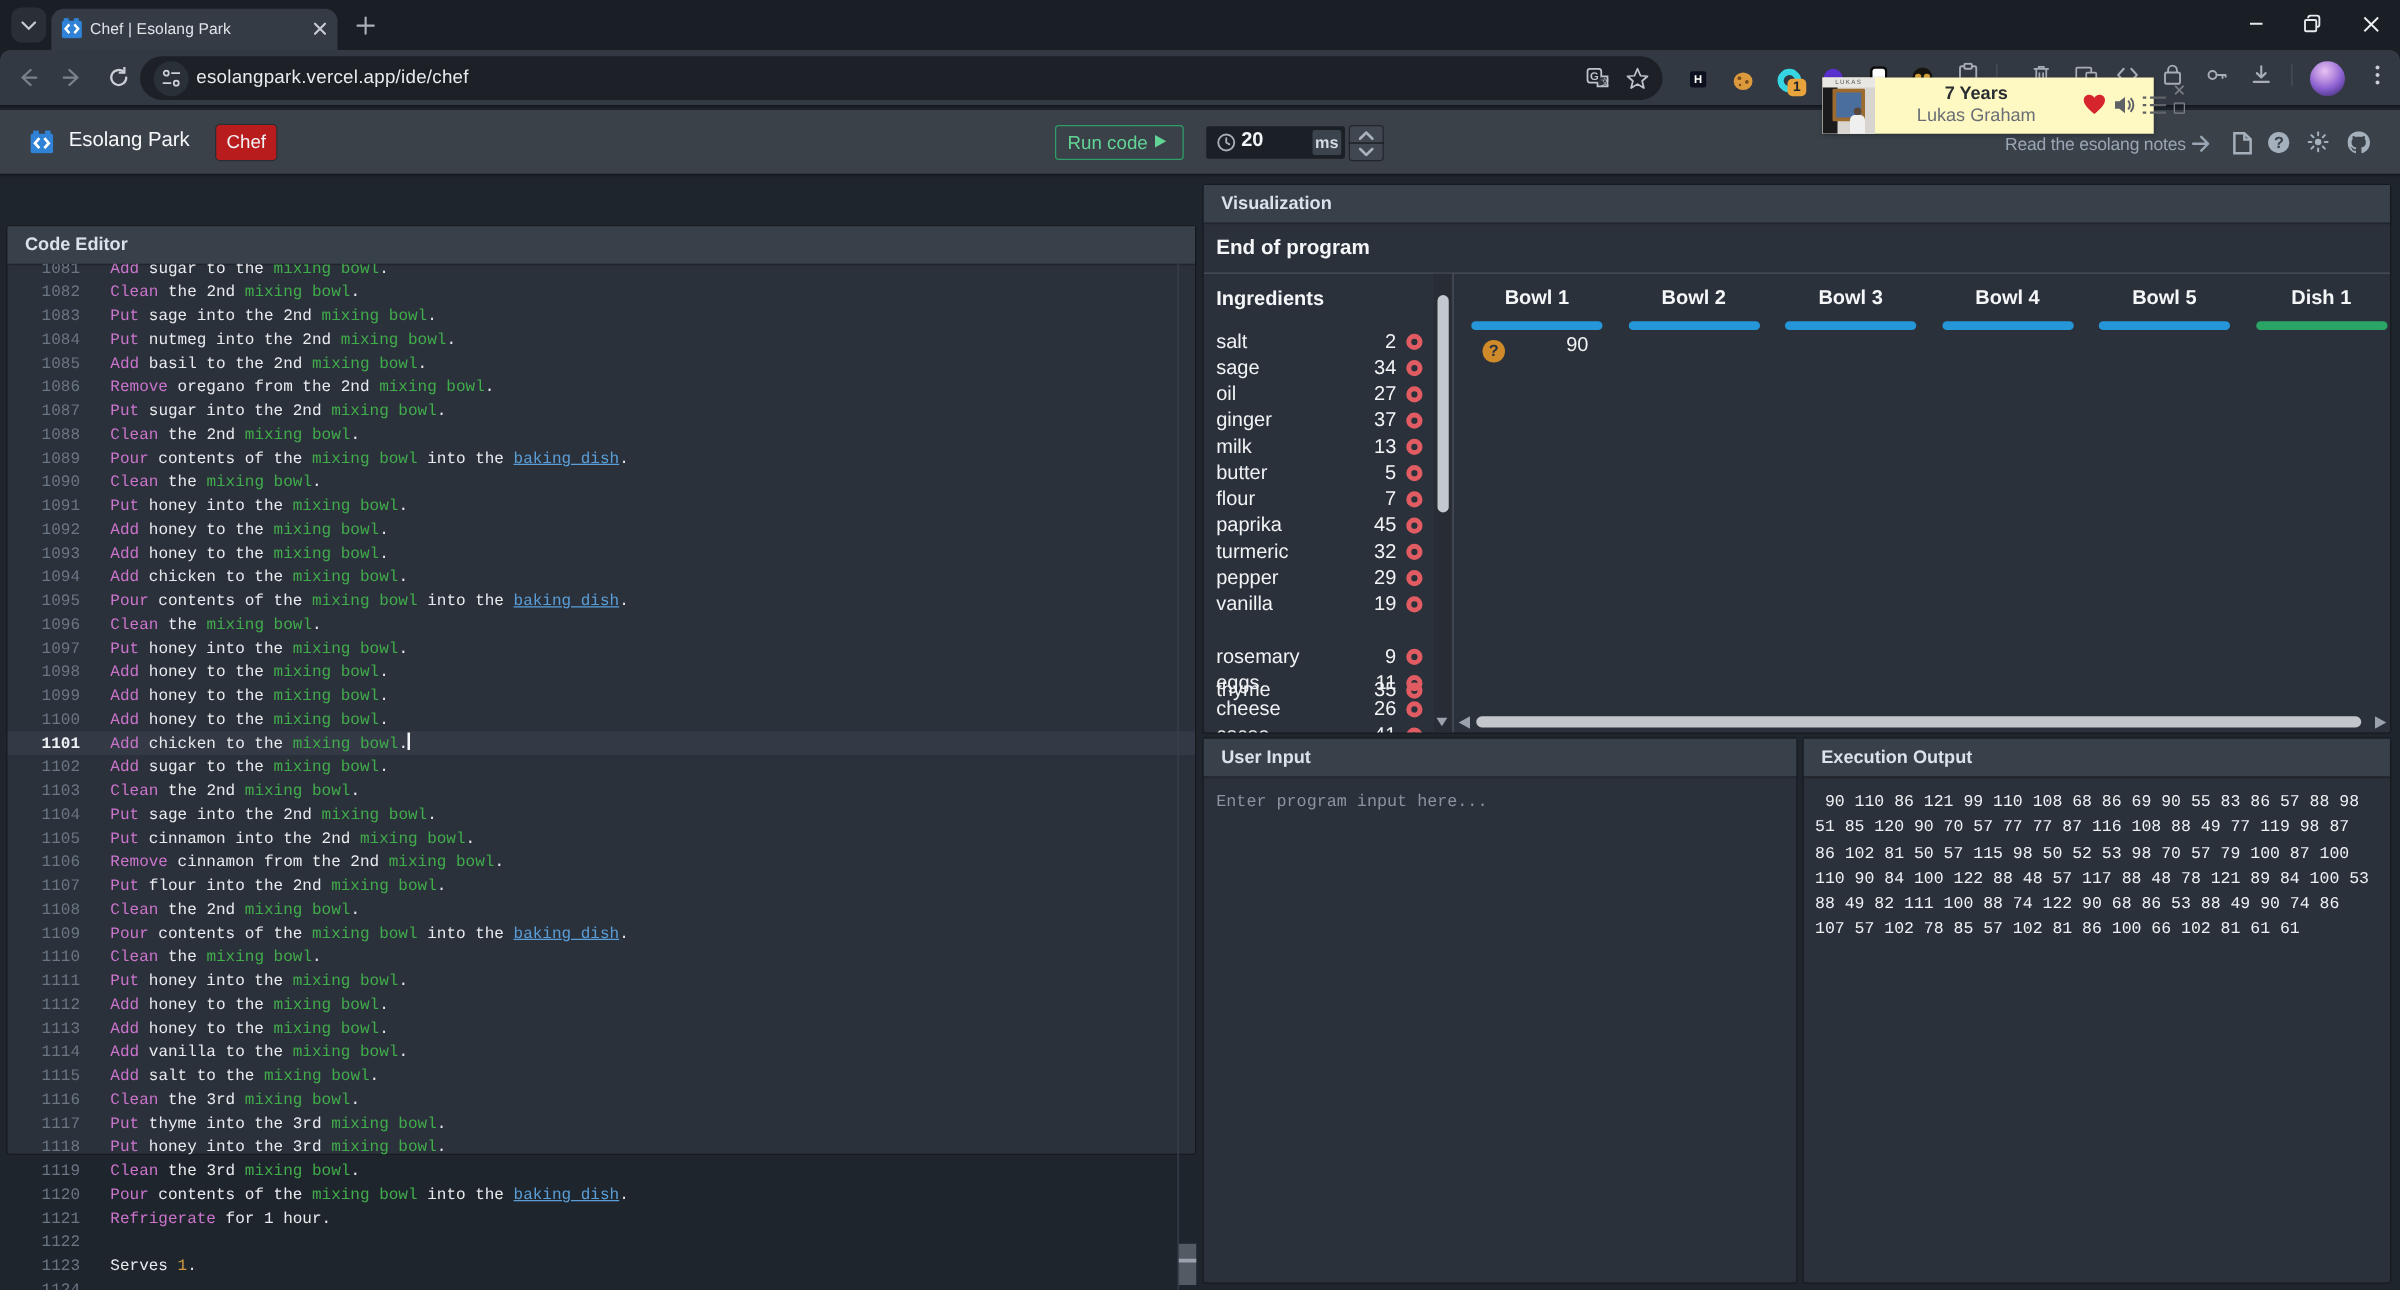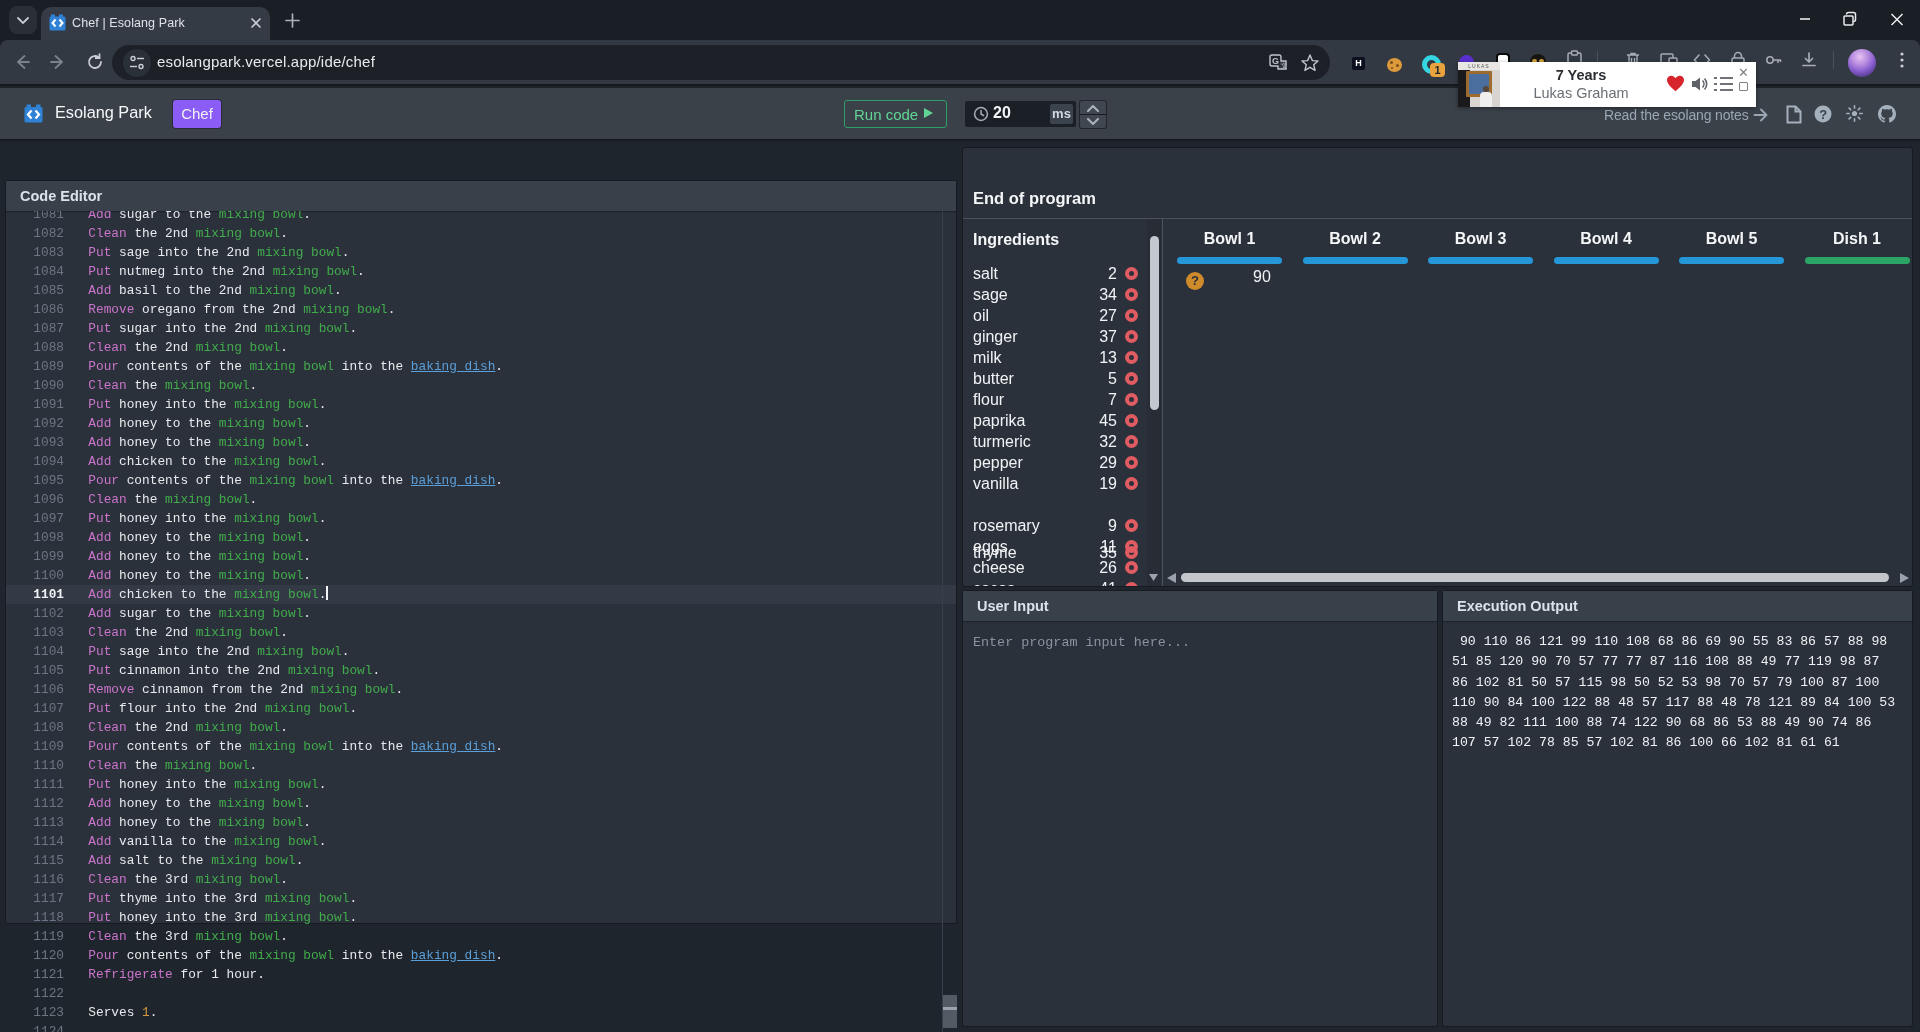--- a/index.html
+++ b/index.html
@@ -27,7 +27,7 @@
   background:radial-gradient(circle at 42% 28%, #e8c2f2 0%, #b98fe0 30%, #8a5fd0 55%, #4a3580 85%, #35265c 100%); }
 
 
-#popup { position:absolute; left:1458px; top:62px; width:298px; height:45px; background:#ffffff; box-shadow:0 1px 4px rgba(0,0,0,0.4); }
+#popup { position:absolute; left:1458px; top:62px; width:265px; height:45px; background:#fef9c3; box-shadow:0 1px 4px rgba(0,0,0,0.4); }
 #album { position:absolute; left:0px; top:0px; width:42px; height:45px; background:#e9e7e4; overflow:hidden; }
 #album .lukas { position:absolute; left:0; top:1px; width:42px; text-align:center; font-size:5px; color:#555; letter-spacing:1px; }
 #album .photo { position:absolute; left:0px; top:8px; width:42px; height:37px; background:#d8d4cf; }

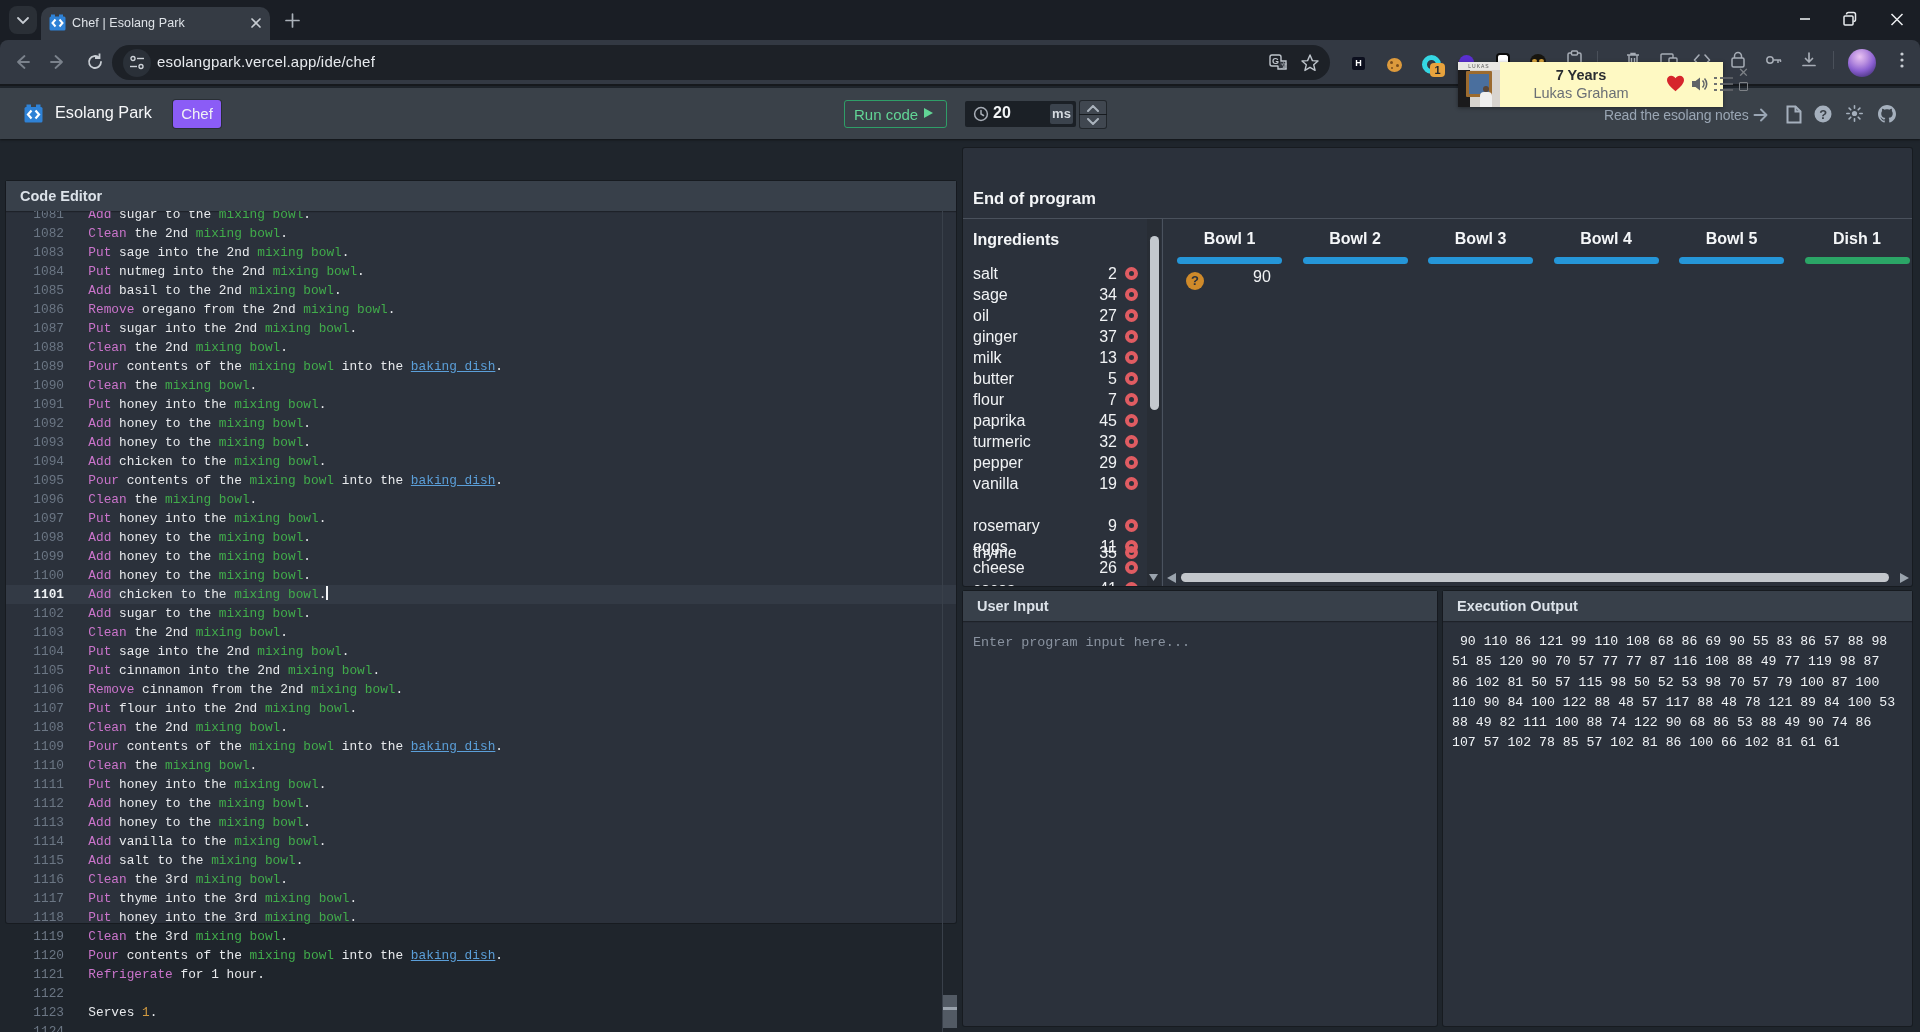--- a/index.html
+++ b/index.html
@@ -48,7 +48,7 @@
 #appheader { position:absolute; left:0; top:88px; width:1920px; height:51px; background:#3a4149; box-shadow:0 1px 2px rgba(0,0,0,0.5); }
 #logo { position:absolute; left:24px; top:16px; width:19px; height:19px; }
 #appname { position:absolute; left:55px; top:15px; font-size:16.3px; color:#f6f7f9; }
-#chefbtn { position:absolute; left:173px; top:12px; width:48px; height:28px; background:#8b5cf6; border-radius:3px;
+#chefbtn { position:absolute; left:173px; top:12px; width:48px; height:28px; background:#b91c1c; border-radius:3px;
   color:#f0f2f5; font-size:15px; text-align:center; line-height:28px; box-shadow:0 0 0 1px rgba(17,20,24,0.4); }
 #runbtn { position:absolute; left:844px; top:12px; width:103px; height:28px; border:1.6px solid #2f9e68; border-radius:3px; }
 #runbtn .rt { position:absolute; left:9px; top:4.5px; font-size:15px; color:#62d596; }

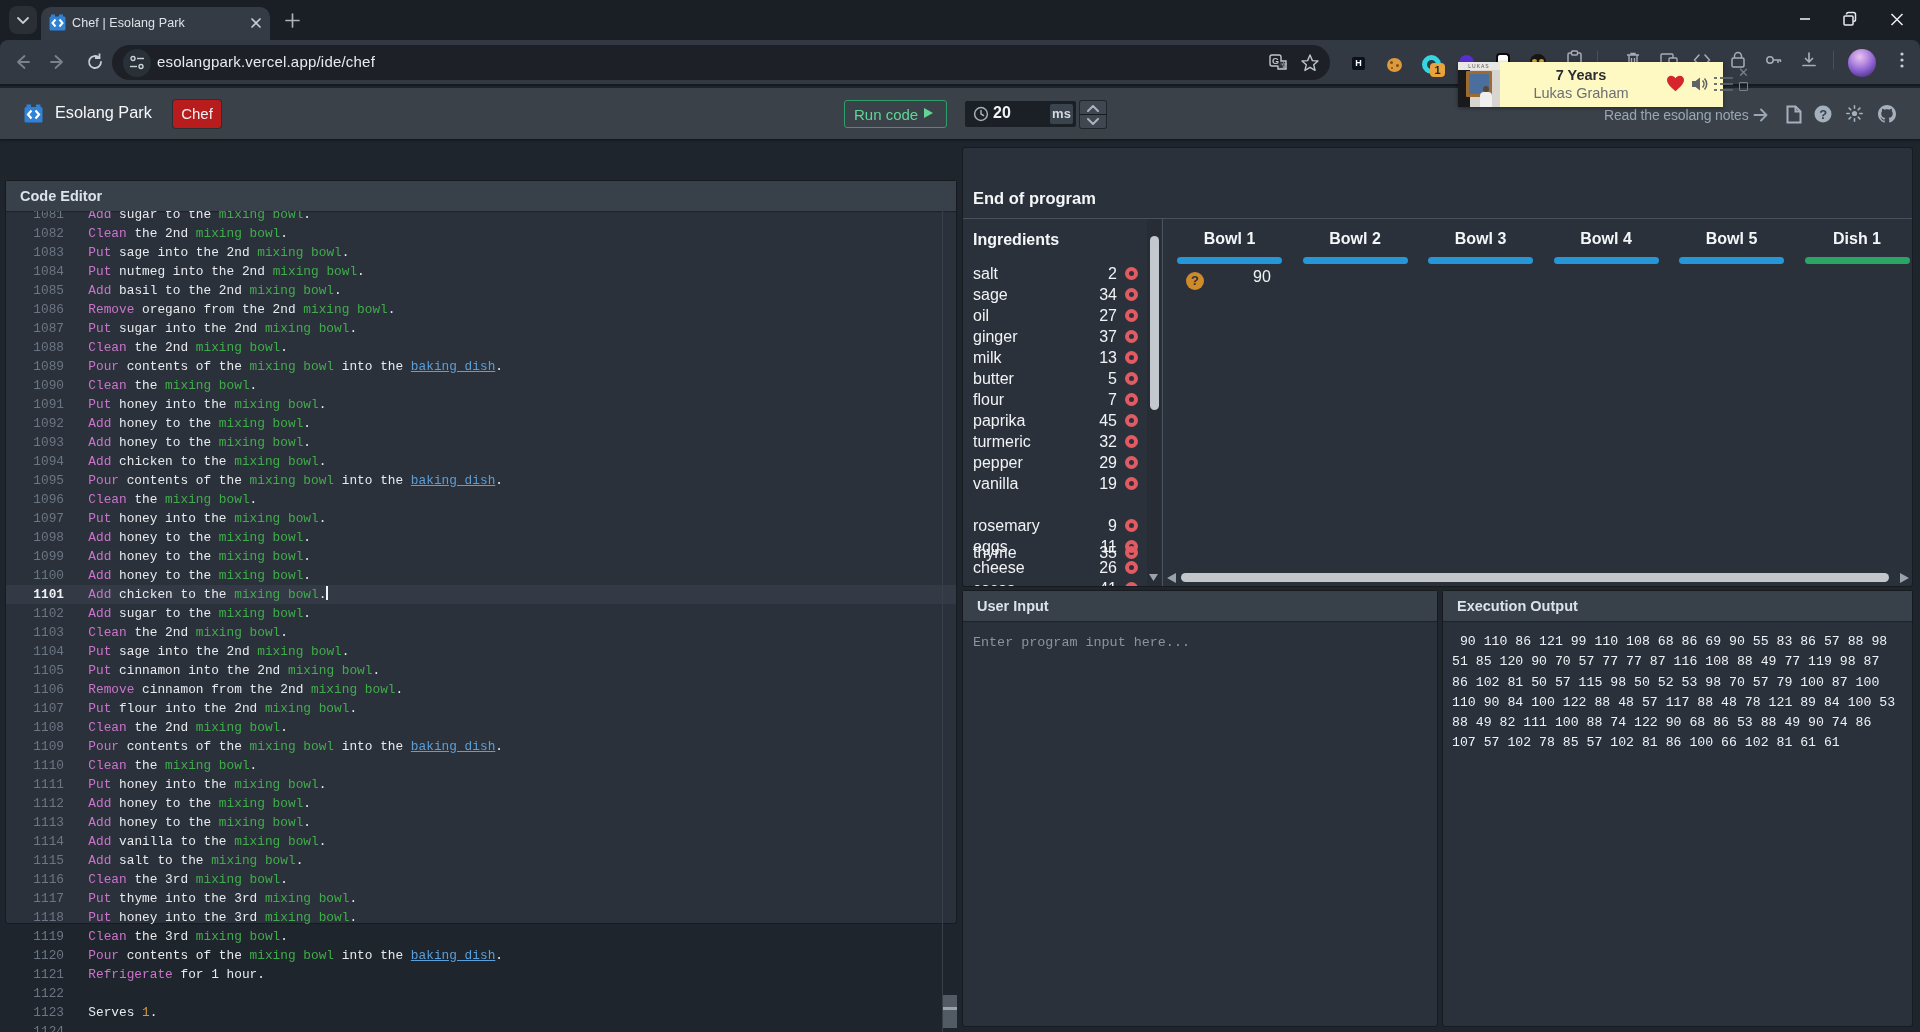--- a/index.html
+++ b/index.html
@@ -348,6 +348,9 @@
 </div>
 
 <div class="panel" id="pviz">
+  <div class="phead">
+      <span class="pt">Visualization</span>
+    </div>
   <div id="endprog">End of program</div>
   <div id="vizdiv"></div>
   <div id="ingtitle">Ingredients</div>

